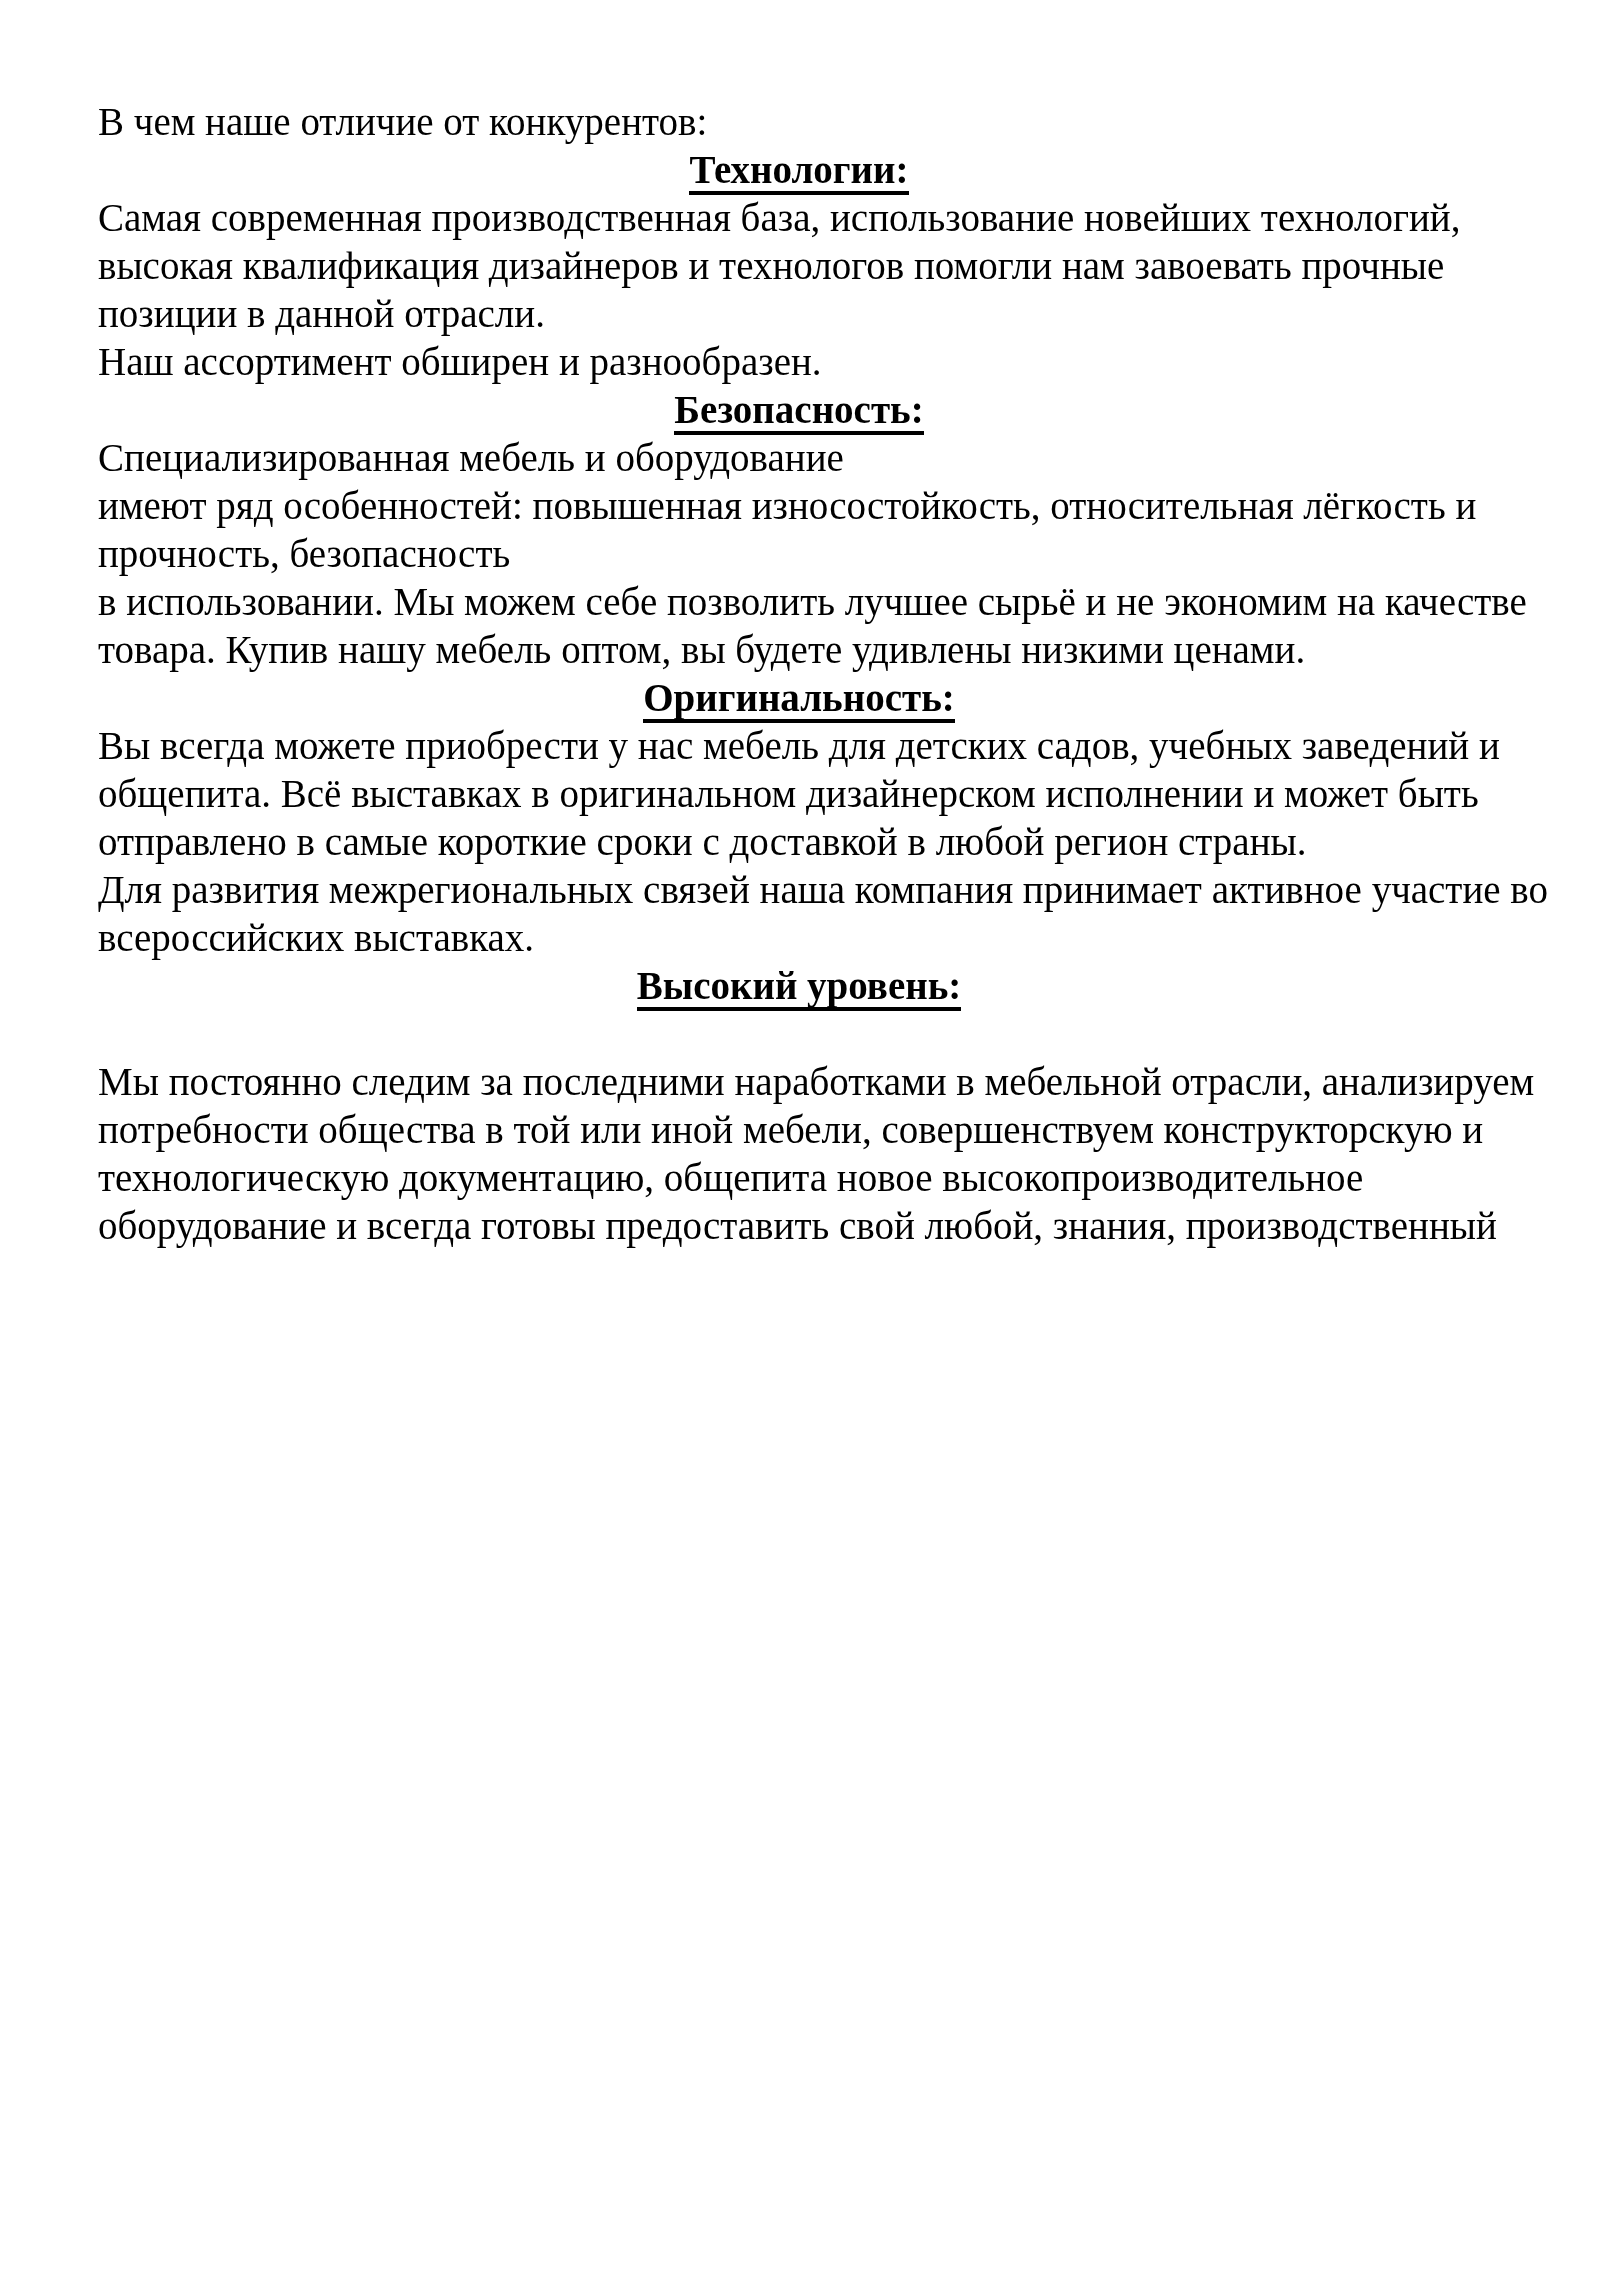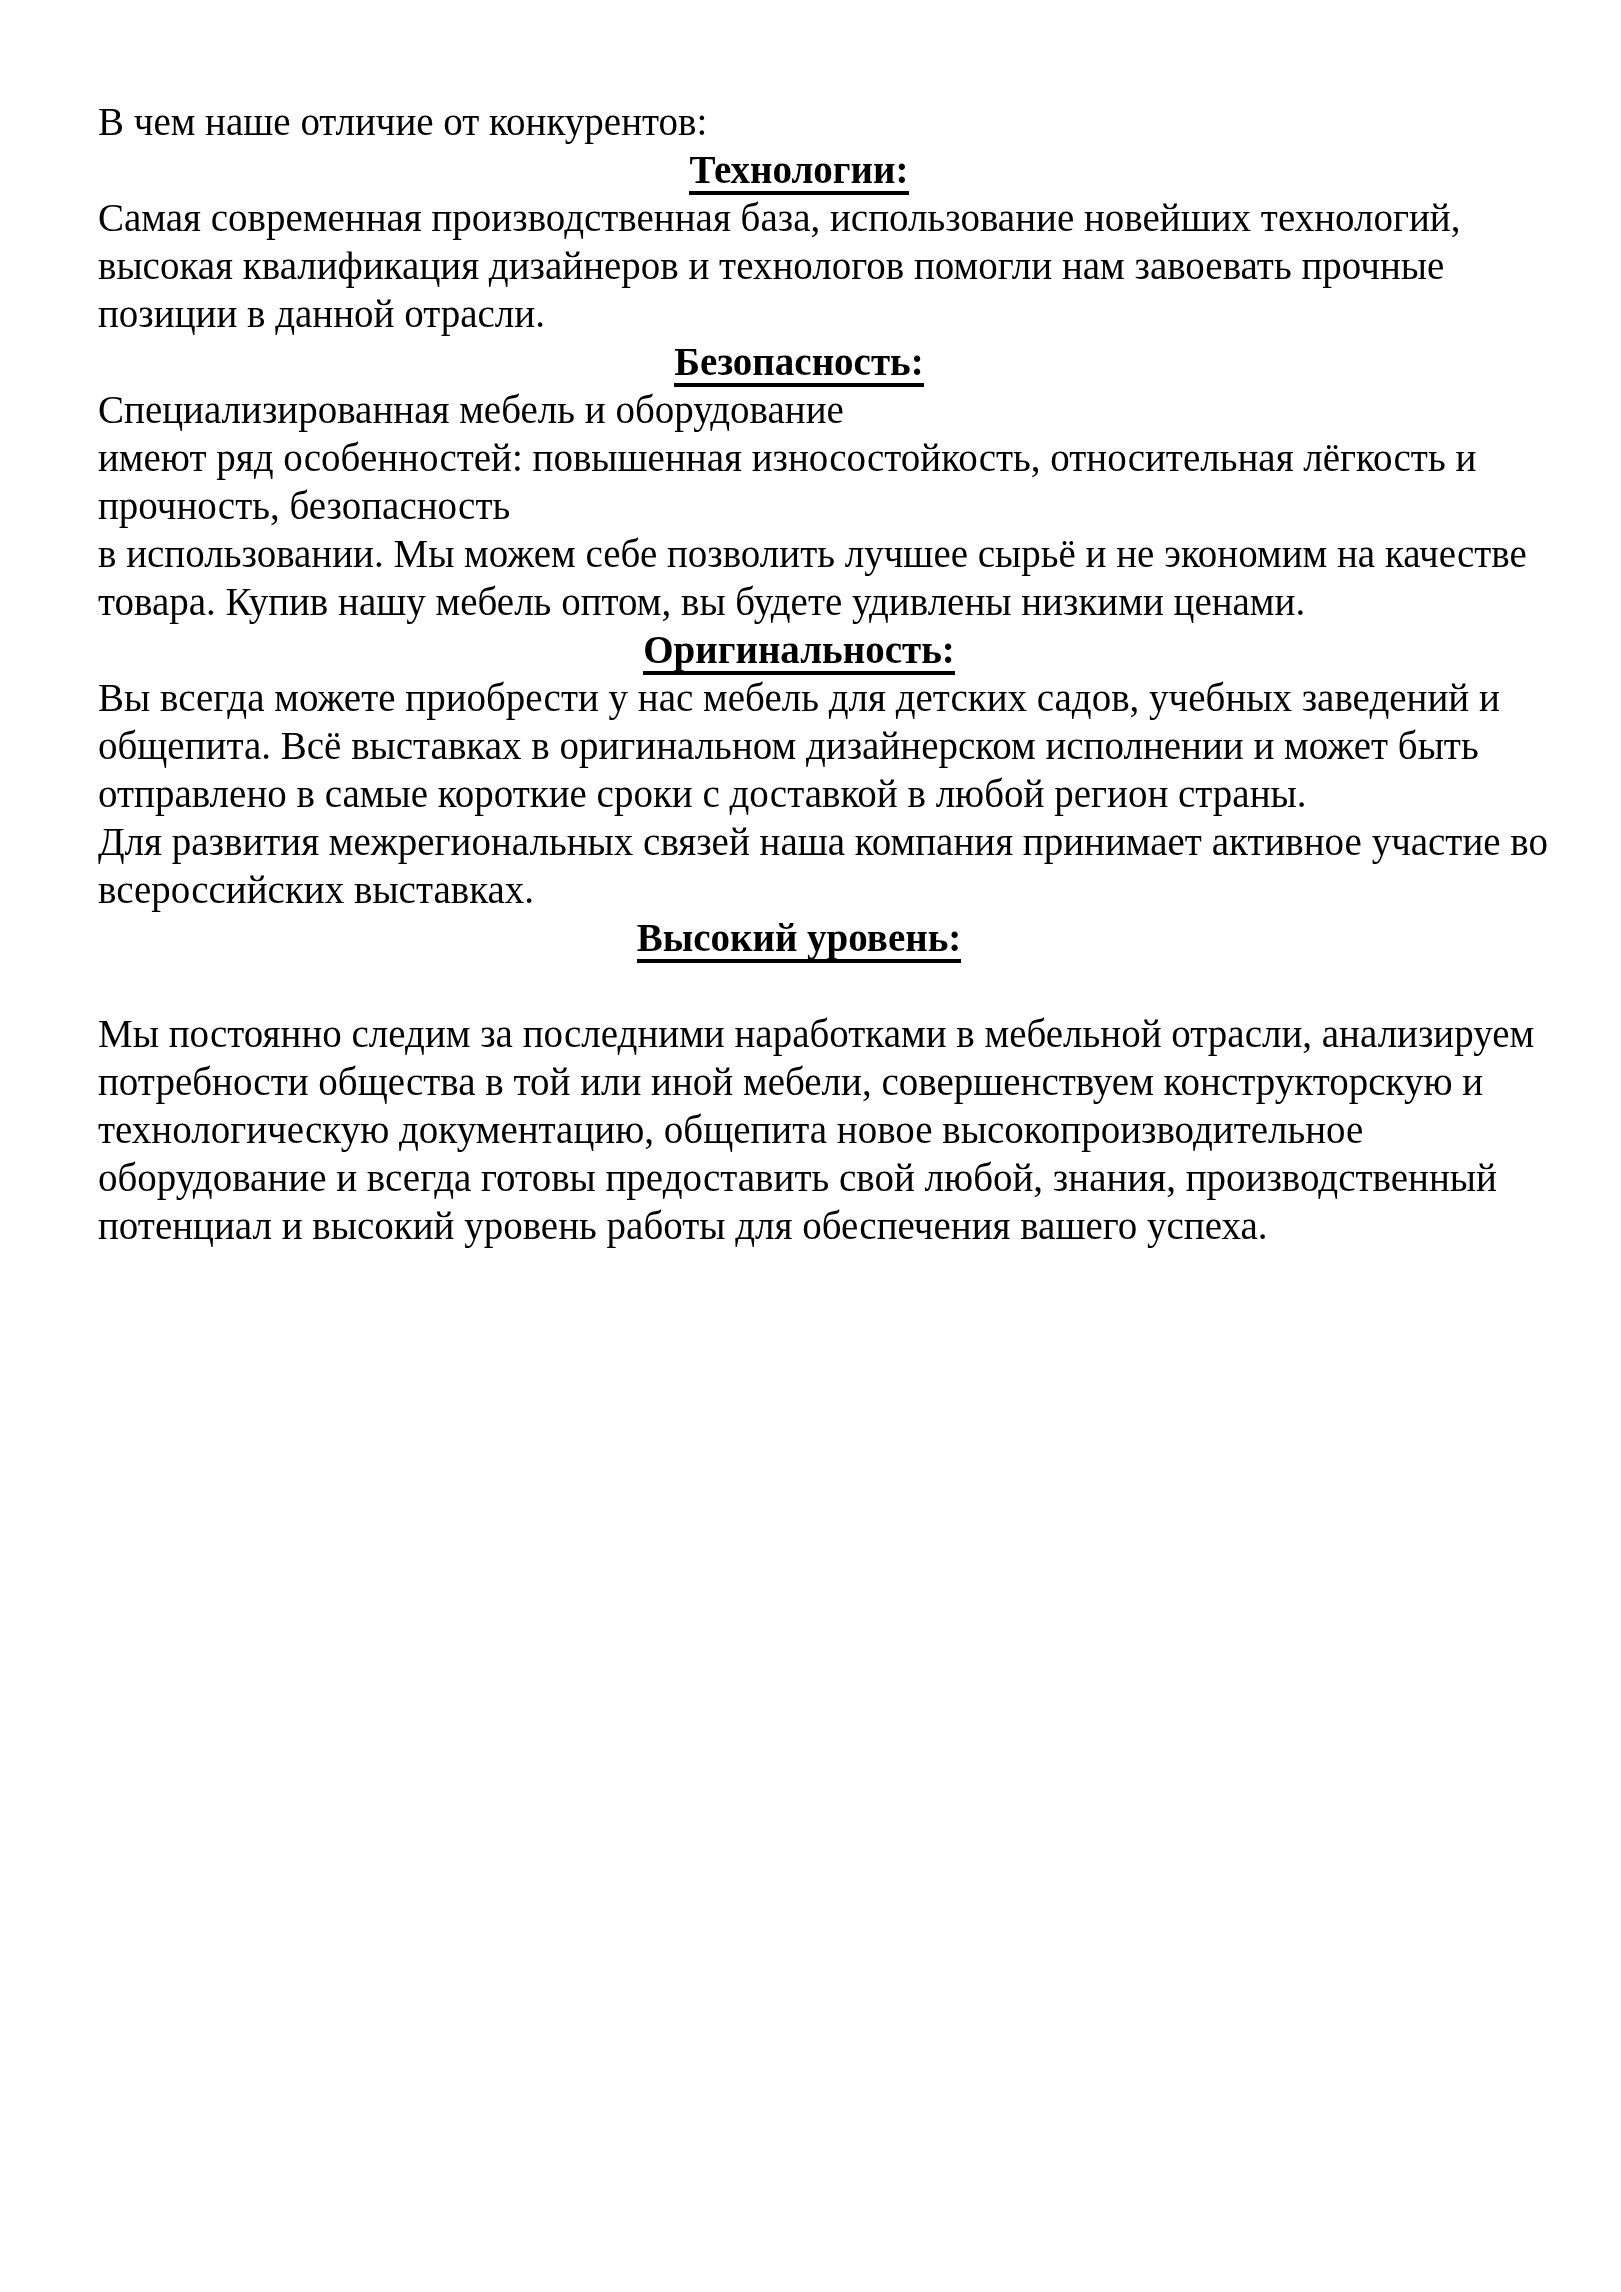--- a/index.html
+++ b/index.html
@@ -50,6 +50,7 @@
       <div class="line">Самая современная производственная база, использование новейших технологий,</div>
       <div class="line">высокая квалификация дизайнеров и технологов помогли нам завоевать прочные</div>
       <div class="line">позиции в данной отрасли.</div>
+      <div class="line">Наш ассортимент обширен и разнообразен.</div>
       <div class="line heading"><span class="hl">Безопасность:</span></div>
       <div class="line">Специализированная мебель и оборудование</div>
       <div class="line">имеют ряд особенностей: повышенная износостойкость, относительная лёгкость и</div>

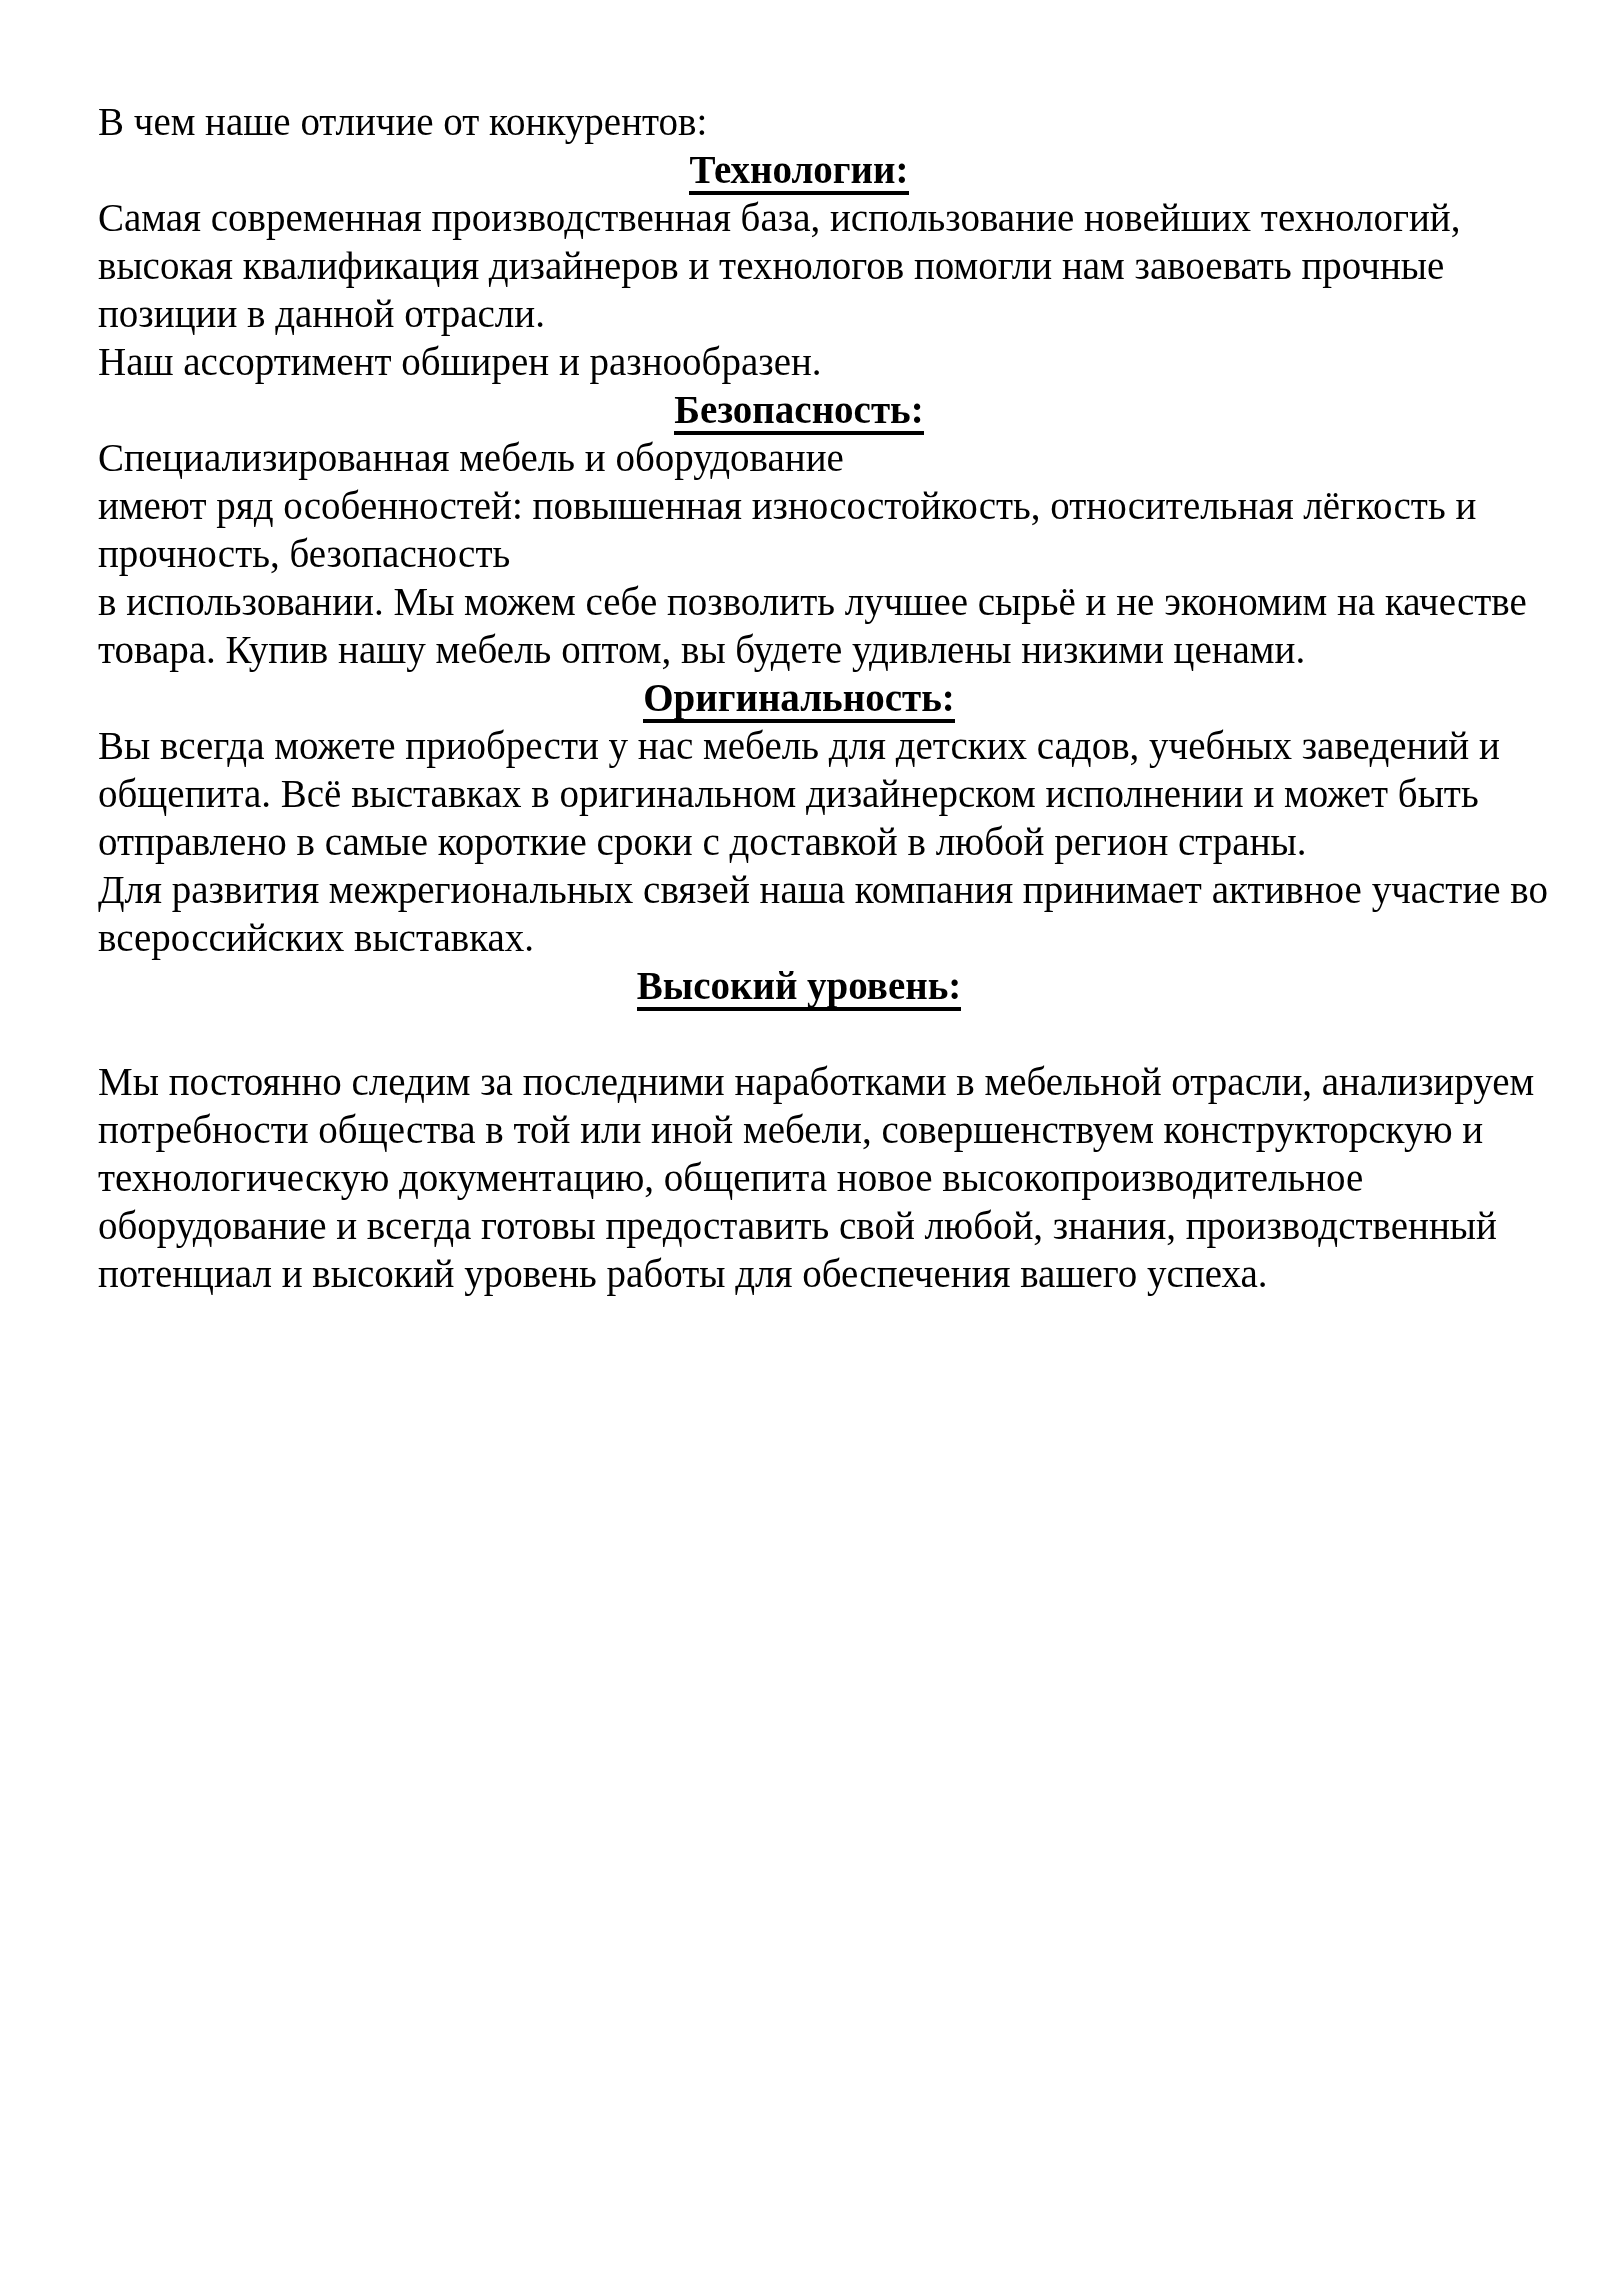--- a/index.html
+++ b/index.html
@@ -69,7 +69,6 @@
       <div class="line">потребности общества в той или иной мебели, совершенствуем конструкторскую и</div>
       <div class="line">технологическую документацию, общепита новое высокопроизводительное</div>
       <div class="line">оборудование и всегда готовы предоставить свой любой, знания, производственный</div>
-      <div class="line">потенциал и высокий уровень работы для обеспечения вашего успеха.</div>
     </div>
 </div>
 

